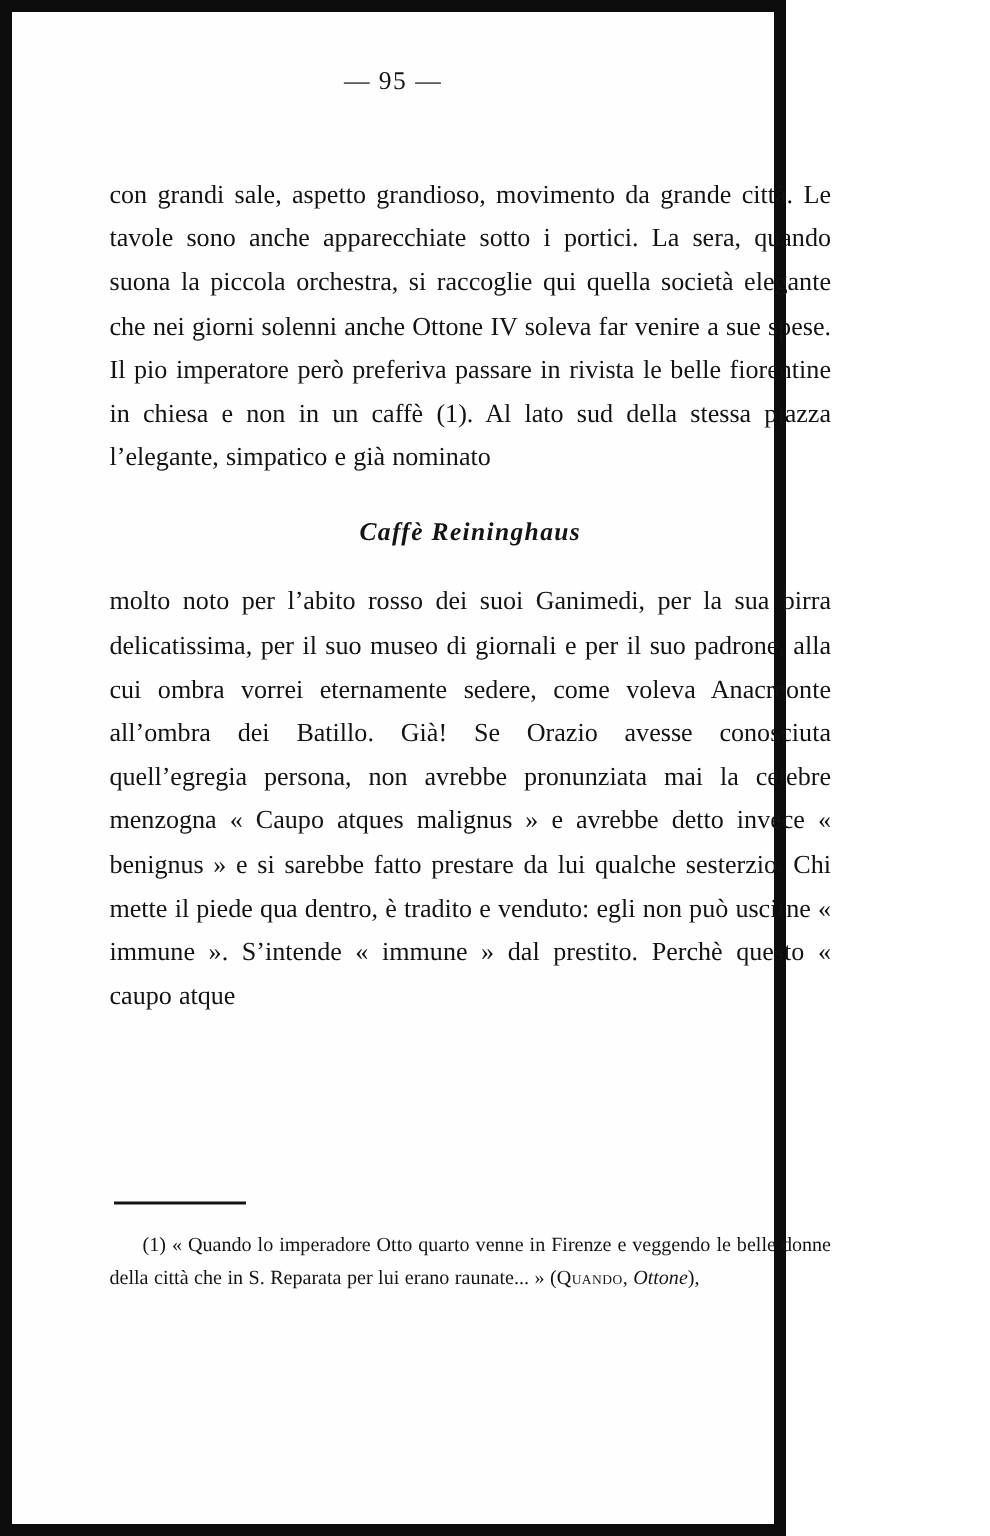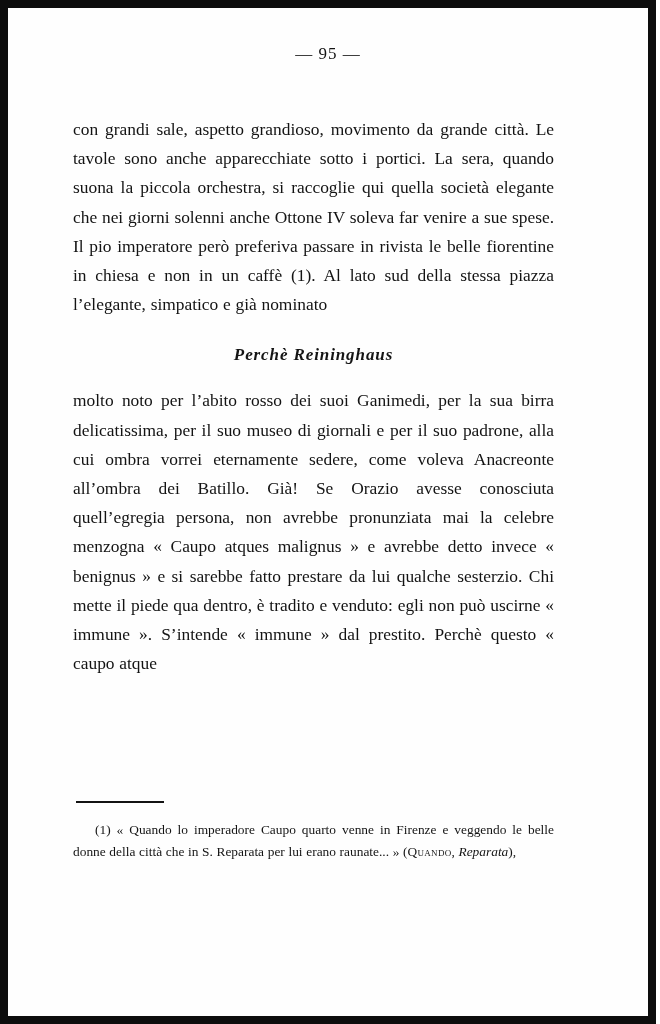--- a/index.html
+++ b/index.html
@@ -18,7 +18,7 @@
     position: absolute;
     left: 0;
     top: 0;
-    width: 656px;
+    width: 524px;
     height: 1024px;
     box-sizing: border-box;
     border: 8px solid #0d0d0d;

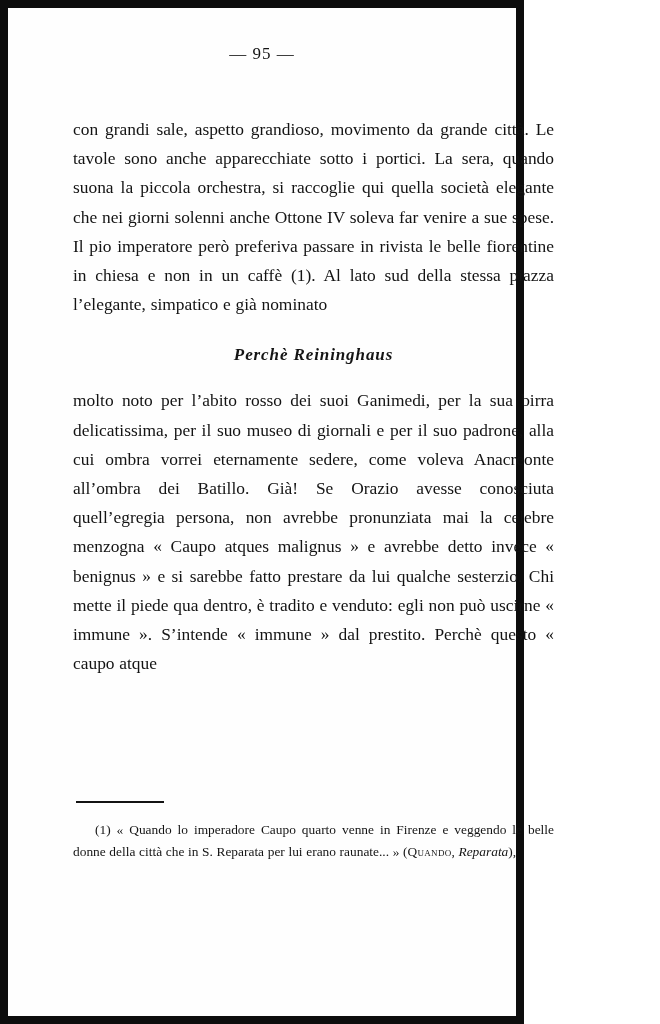--- a/index.html
+++ b/index.html
@@ -121,7 +121,7 @@
 
       <p class="body-par after-heading">con grandi sale, aspetto grandioso, movimento da grande città. Le tavole sono anche apparecchiate sotto i portici. La sera, quando suona la piccola orchestra, si raccoglie qui quella società elegante che nei giorni solenni anche Ottone IV soleva far venire a sue spese. Il pio imperatore però preferiva passare in rivista le belle fiorentine in chiesa e non in un caffè (1). Al lato sud della stessa piazza l’elegante, simpatico e già nominato</p>
 
-      <h2 class="section-heading heading-caffe">Perchè Reininghaus</h2>
+      <h2 class="section-heading heading-caffe">Caffè Reininghaus</h2>
 
       <p class="body-par after-heading">molto noto per l’abito rosso dei suoi Ganimedi, per la sua birra delicatissima, per il suo museo di giornali e per il suo padrone, alla cui ombra vorrei eternamente sedere, come voleva Anacreonte all’ombra dei Batillo. Già! Se Orazio avesse conosciuta quell’egregia persona, non avrebbe pronunziata mai la celebre menzogna « Caupo atques malignus » e avrebbe detto invece « benignus » e si sarebbe fatto prestare da lui qualche sesterzio. Chi mette il piede qua dentro, è tradito e venduto: egli non può uscirne « immune ». S’intende « immune » dal prestito. Perchè questo « caupo atque</p>
 

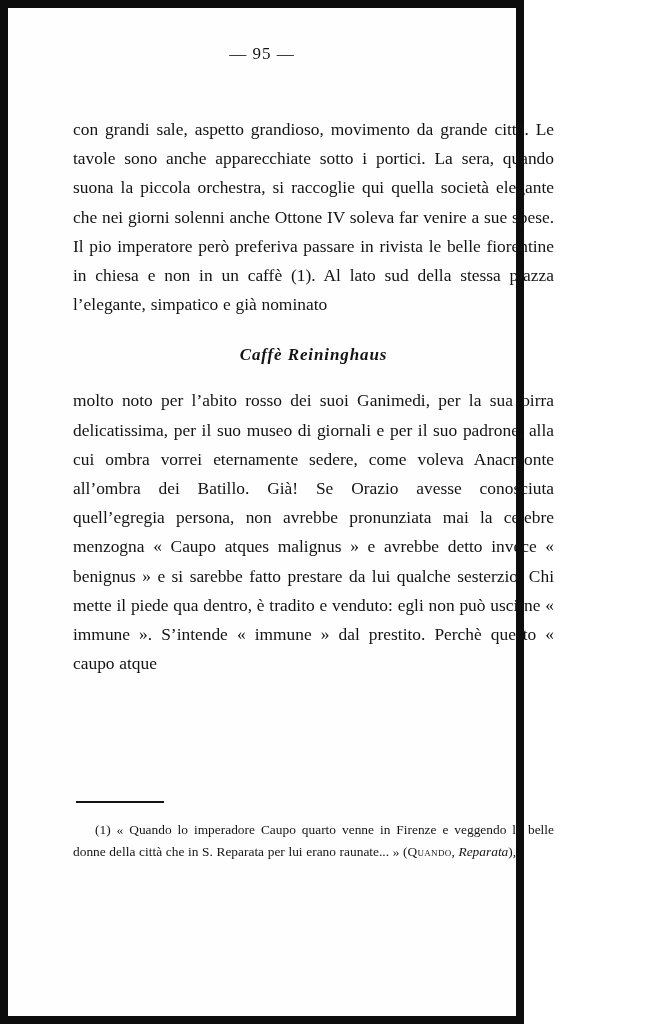--- a/index.html
+++ b/index.html
@@ -129,7 +129,7 @@
 
     <div class="footnote-zone">
       <div class="footnote-rule"></div>
-      <p class="footnote-text"><span>(1)</span> <span>« Quando lo imperadore Caupo quarto venne in Firenze e veggendo le belle donne della città che in S. Reparata per lui erano raunate... » (</span><span class="smallcaps">Quando</span><span>, </span><span class="ital">Reparata</span><span>),</span></p>
+      <p class="footnote-text"><span>(1)</span> <span>« Quando lo imperadore Otto quarto venne in Firenze e veggendo le belle donne della città che in S. Reparata per lui erano raunate... » (</span><span class="smallcaps">Quando</span><span>, </span><span class="ital">Reparata</span><span>),</span></p>
     </div>
 
   </div>

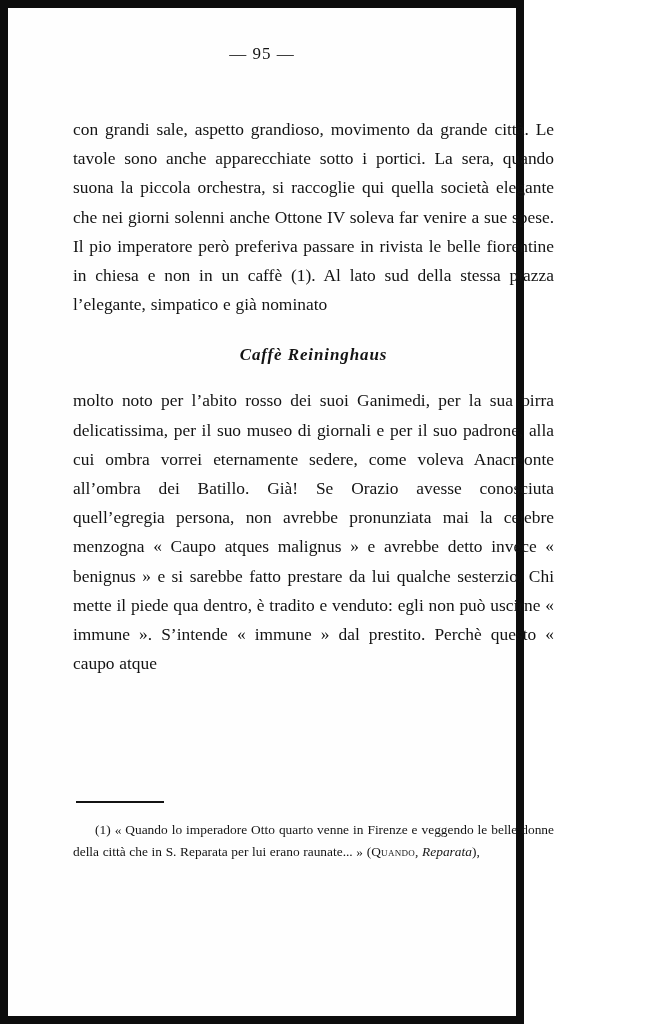--- a/index.html
+++ b/index.html
@@ -129,7 +129,7 @@
 
     <div class="footnote-zone">
       <div class="footnote-rule"></div>
-      <p class="footnote-text"><span>(1)</span> <span>« Quando lo imperadore Otto quarto venne in Firenze e veggendo le belle donne della città che in S. Reparata per lui erano raunate... » (</span><span class="smallcaps">Quando</span><span>, </span><span class="ital">Reparata</span><span>),</span></p>
+      <p class="footnote-text"><span>(1)</span> <span>« Quando lo imperadore Otto quarto venne in Firenze e veggendo le belle donne della città che in S. Reparata per lui erano raunate... » (</span><span class="smallcaps">Quando</span><span>, </span><span class="ital">Ottone</span><span>),</span></p>
     </div>
 
   </div>

